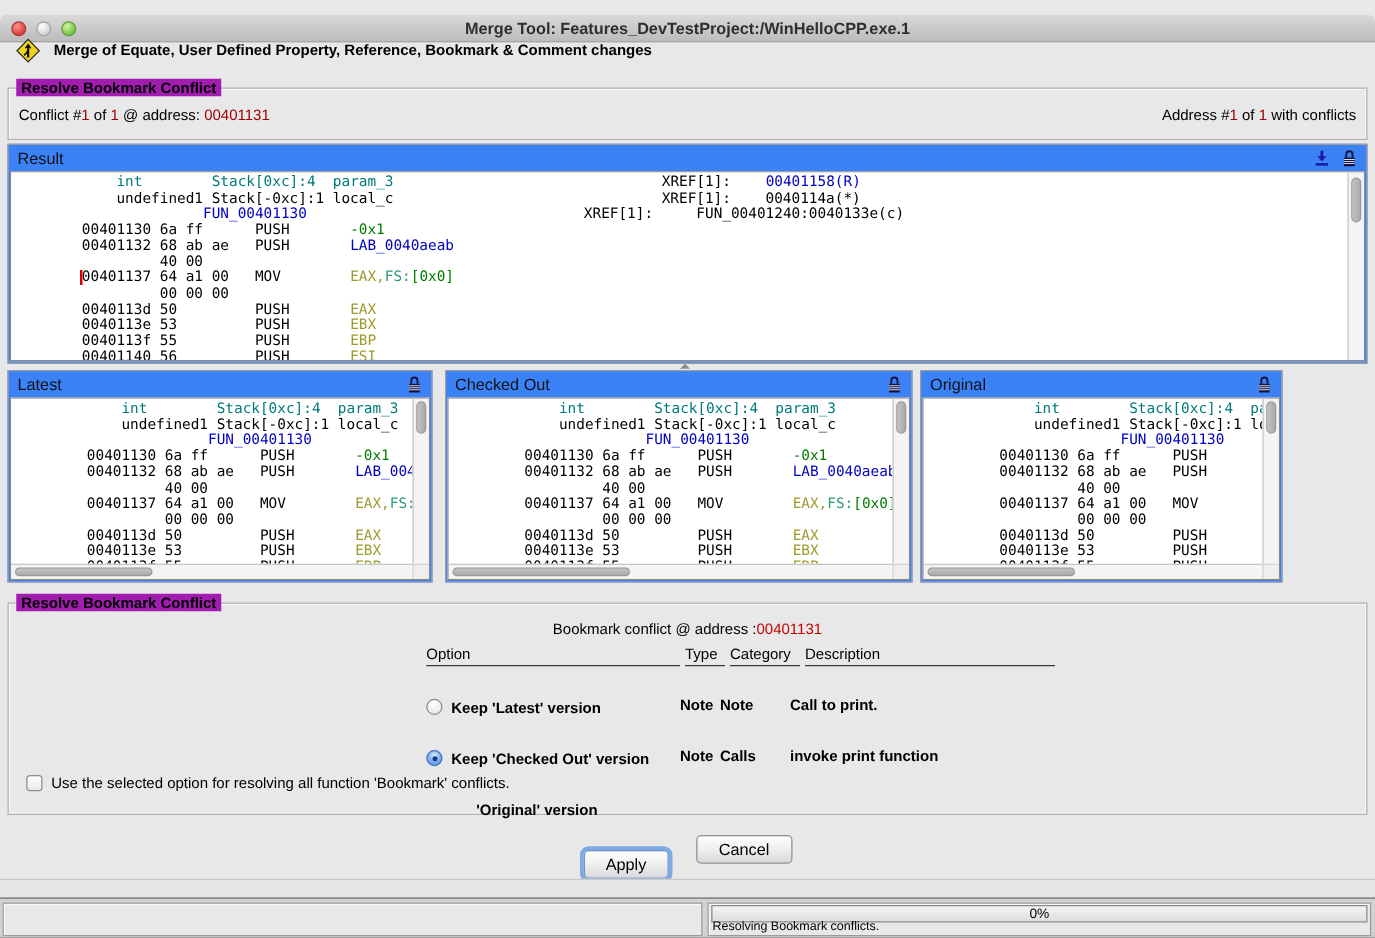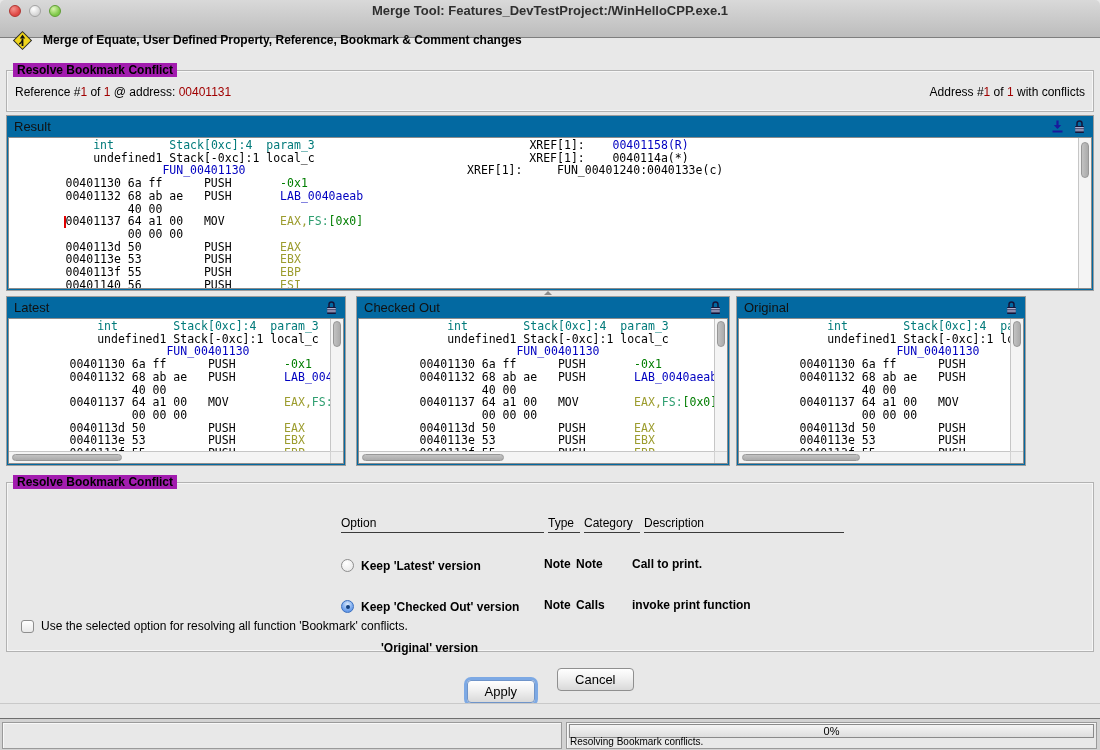--- a/index.html
+++ b/index.html
@@ -10,7 +10,7 @@
   }
   
   .titlebar {
-    position:absolute; top:0; left:0; width:1100px; height:38px;
+    position:absolute; top:12px; left:0; width:1100px; height:22px;
     background:linear-gradient(#d9d9d9,#bcbcbc);
     border-bottom:1px solid #7e7e7e; border-radius:5px 5px 0 0;
   }

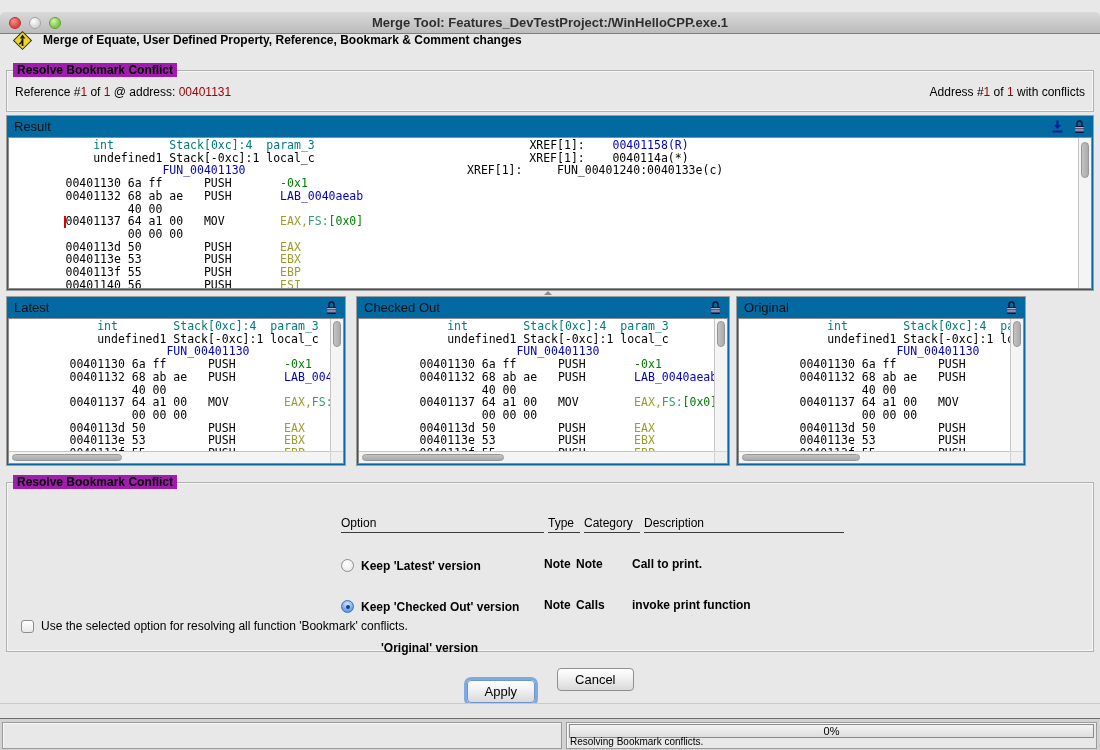--- a/index.html
+++ b/index.html
@@ -129,7 +129,7 @@
 
   <div class="groupbox g1">
     <div class="groupbox-label">Resolve Bookmark Conflict</div>
-    <div class="line left"><span>Reference #</span><span style="color: rgb(160, 0, 0);">1</span><span> of </span><span style="color: rgb(160, 0, 0);">1</span><span> @ address: </span><span style="color: rgb(160, 0, 0);">00401131</span></div>
+    <div class="line left"><span>Conflict #</span><span style="color: rgb(160, 0, 0);">1</span><span> of </span><span style="color: rgb(160, 0, 0);">1</span><span> @ address: </span><span style="color: rgb(160, 0, 0);">00401131</span></div>
     <div class="line right"><span>Address #</span><span style="color: rgb(160, 0, 0);">1</span><span> of </span><span style="color: rgb(160, 0, 0);">1</span><span> with conflicts</span></div>
   </div>
 

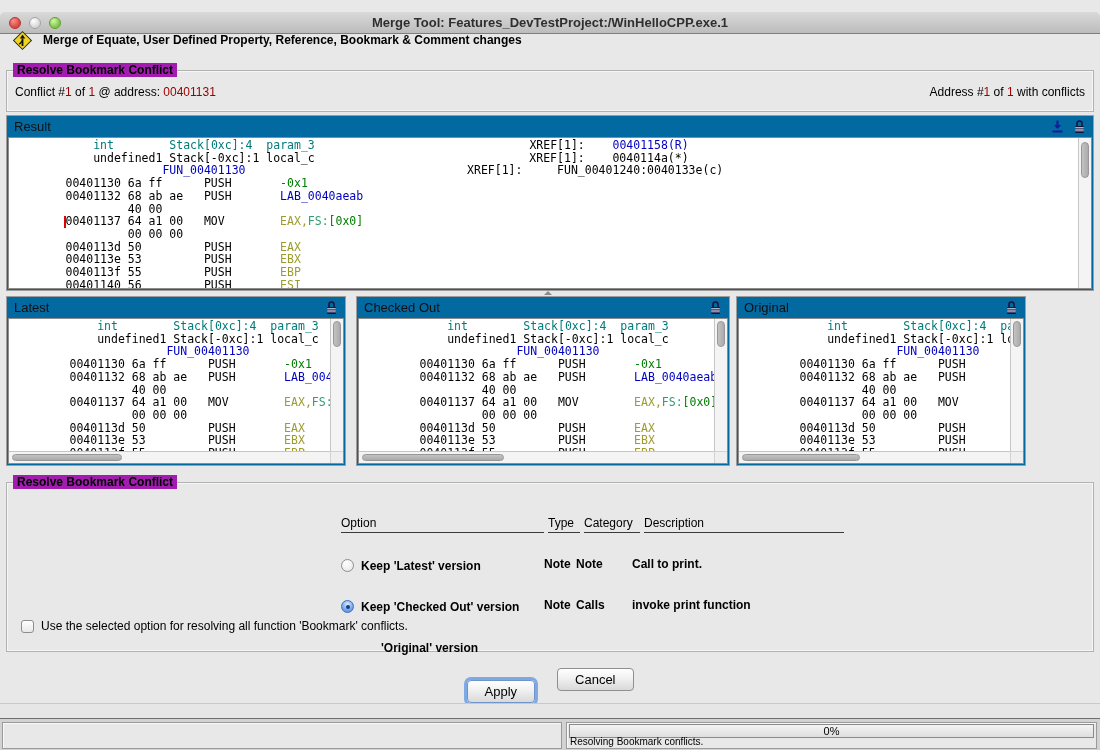--- a/index.html
+++ b/index.html
@@ -32,7 +32,7 @@
   .g1 .left  { left:8px; }
   .g1 .right { right:8px; }
   
-  .lpanel { position:absolute; border:1px solid #9d9d9d; background:#0369a1; }
+  .lpanel { position:absolute; border:1px solid #9d9d9d; background:#3b82f6; }
   .lpanel-header { position:absolute; top:0; left:0; right:0; height:21px; display:flex; align-items:center; padding:0 7px; }
   .lpanel-title { font-size:13px; color:#111; flex:1 1 auto; white-space:nowrap; }
   .lpanel-icons { display:flex; gap:8px; align-items:center; }

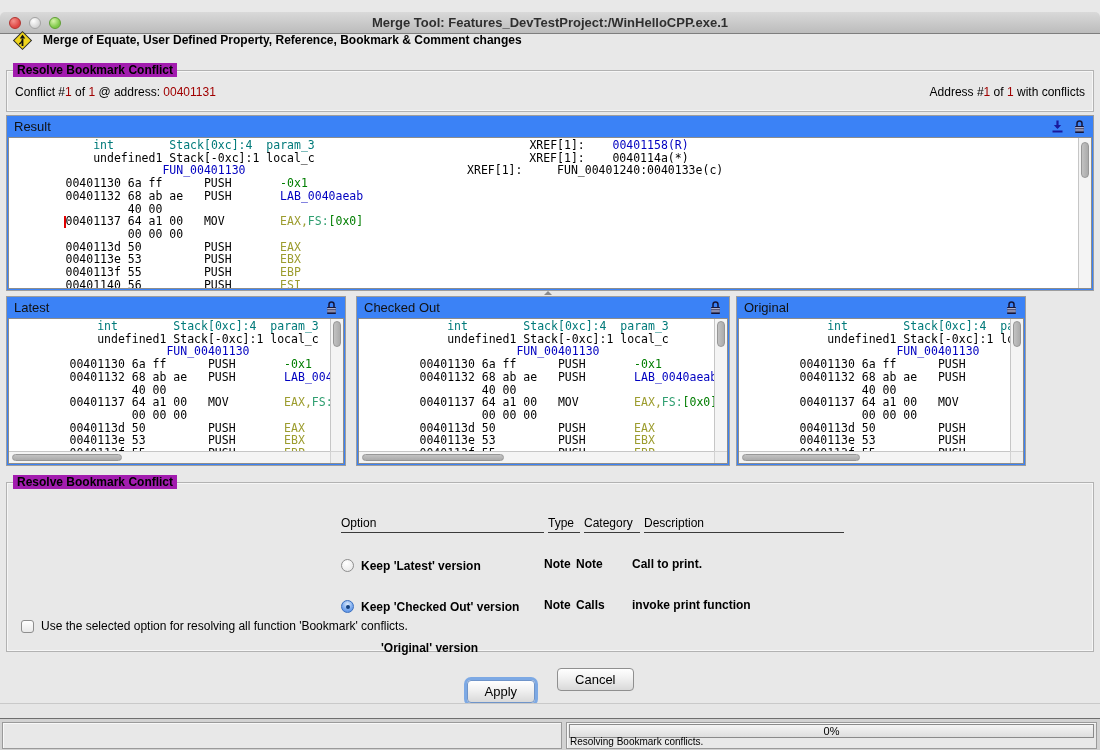--- a/index.html
+++ b/index.html
@@ -249,6 +249,7 @@
 
   <div class="groupbox g2">
     <div class="groupbox-label">Resolve Bookmark Conflict</div>
+    <div class="bk-line"><span>Bookmark conflict @ address :</span><span style="color: rgb(196, 0, 0);">00401131</span></div>
 
     <div class="bk-table">
       <div class="bk-hrow">

